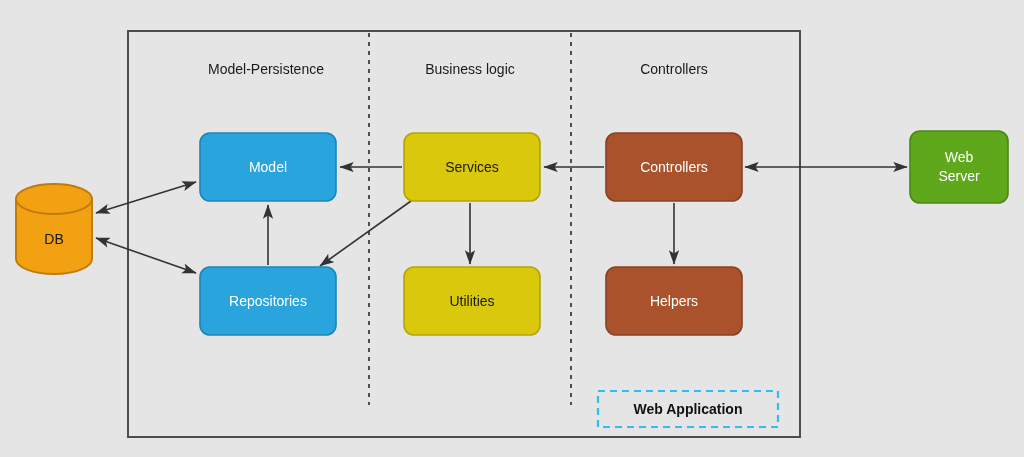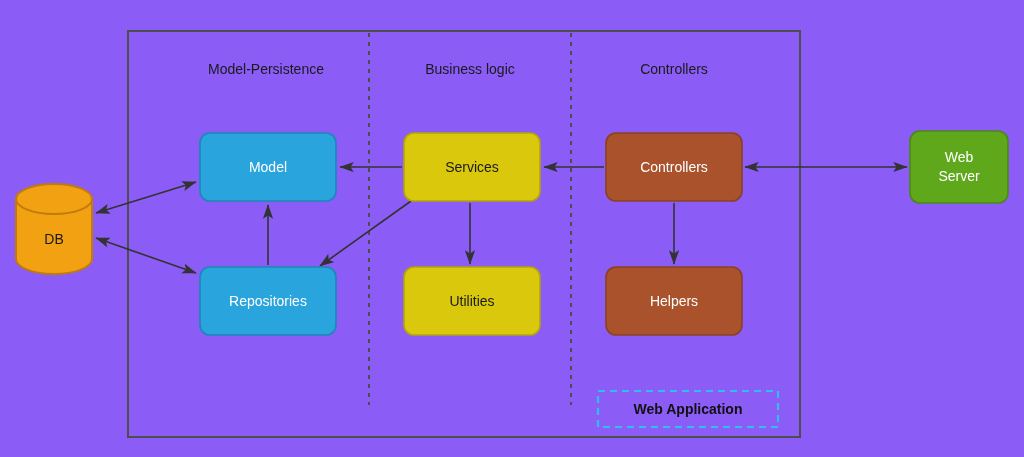--- a/index.html
+++ b/index.html
@@ -14,7 +14,7 @@
     position: relative;
     width: 1024px;
     height: 457px;
-    background: #8b5cf6;
+    background: #e5e5e5;
     overflow: hidden;
   }
   svg#arch-svg {

